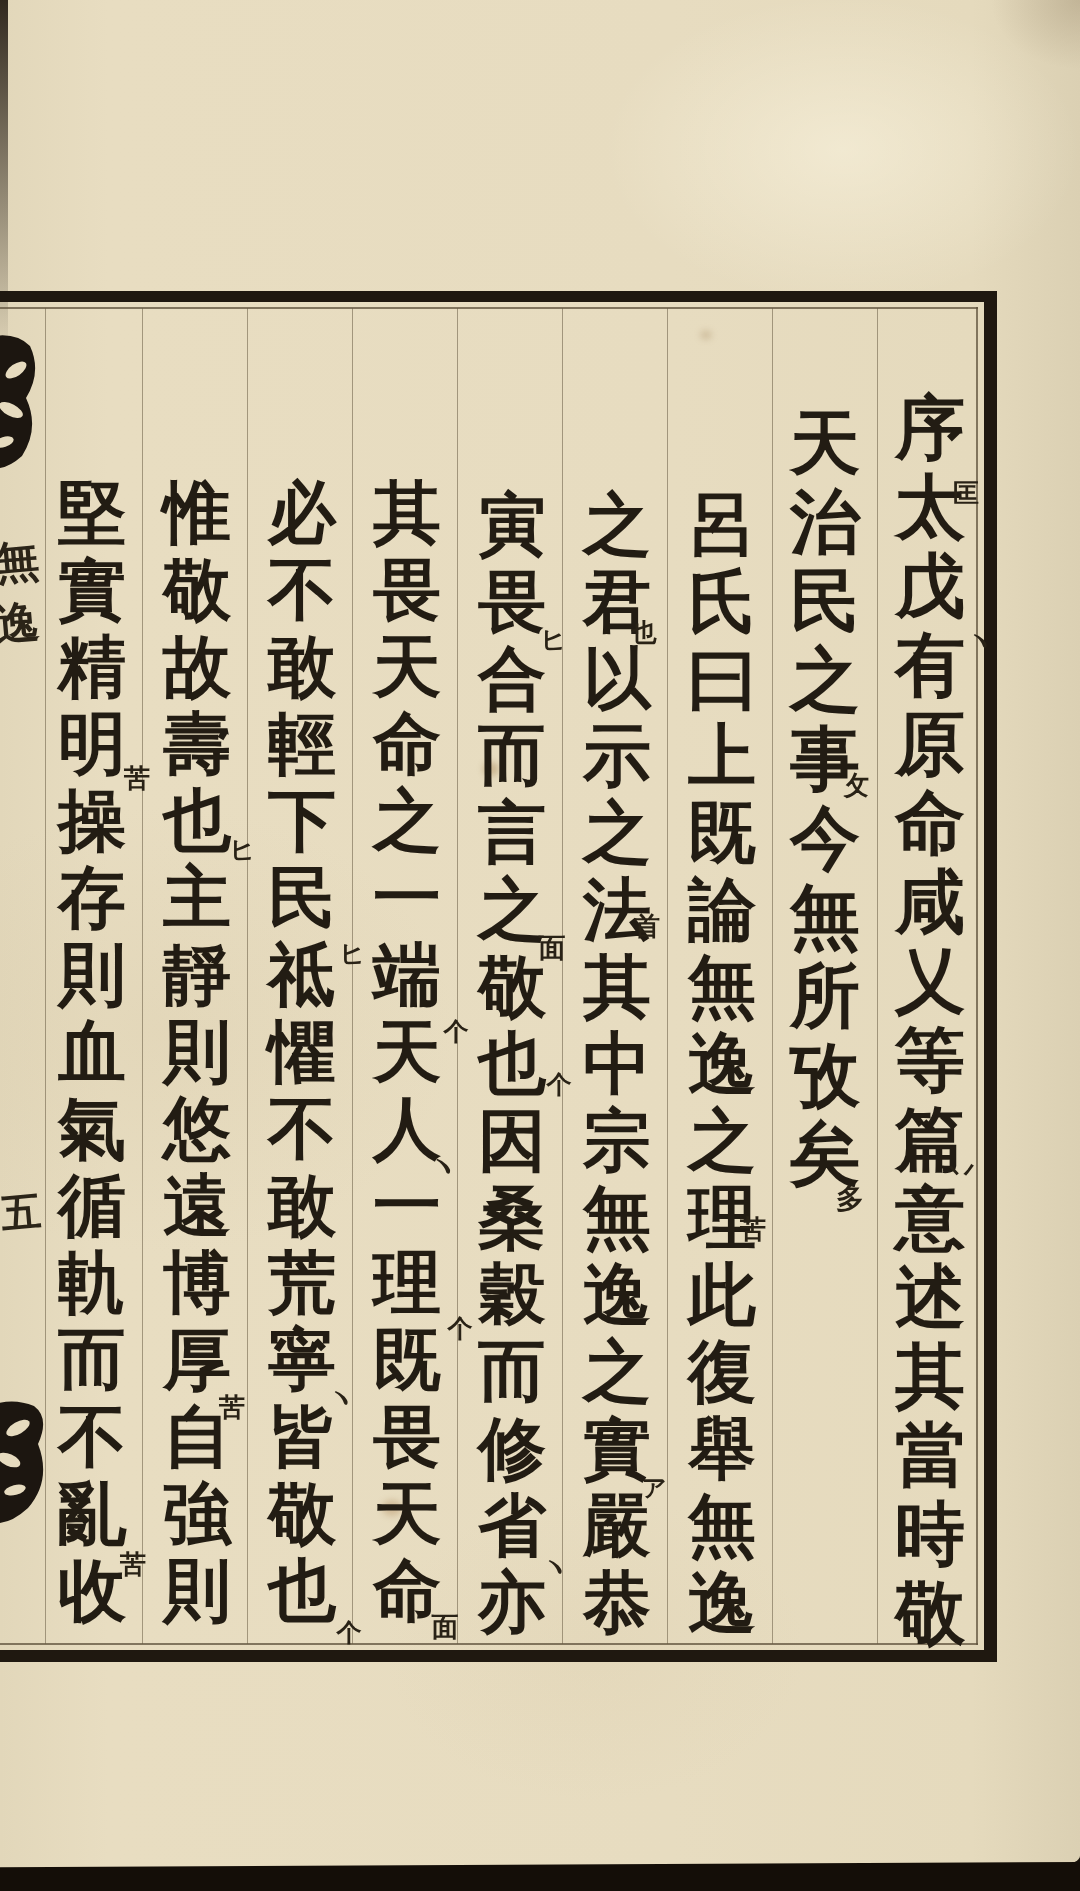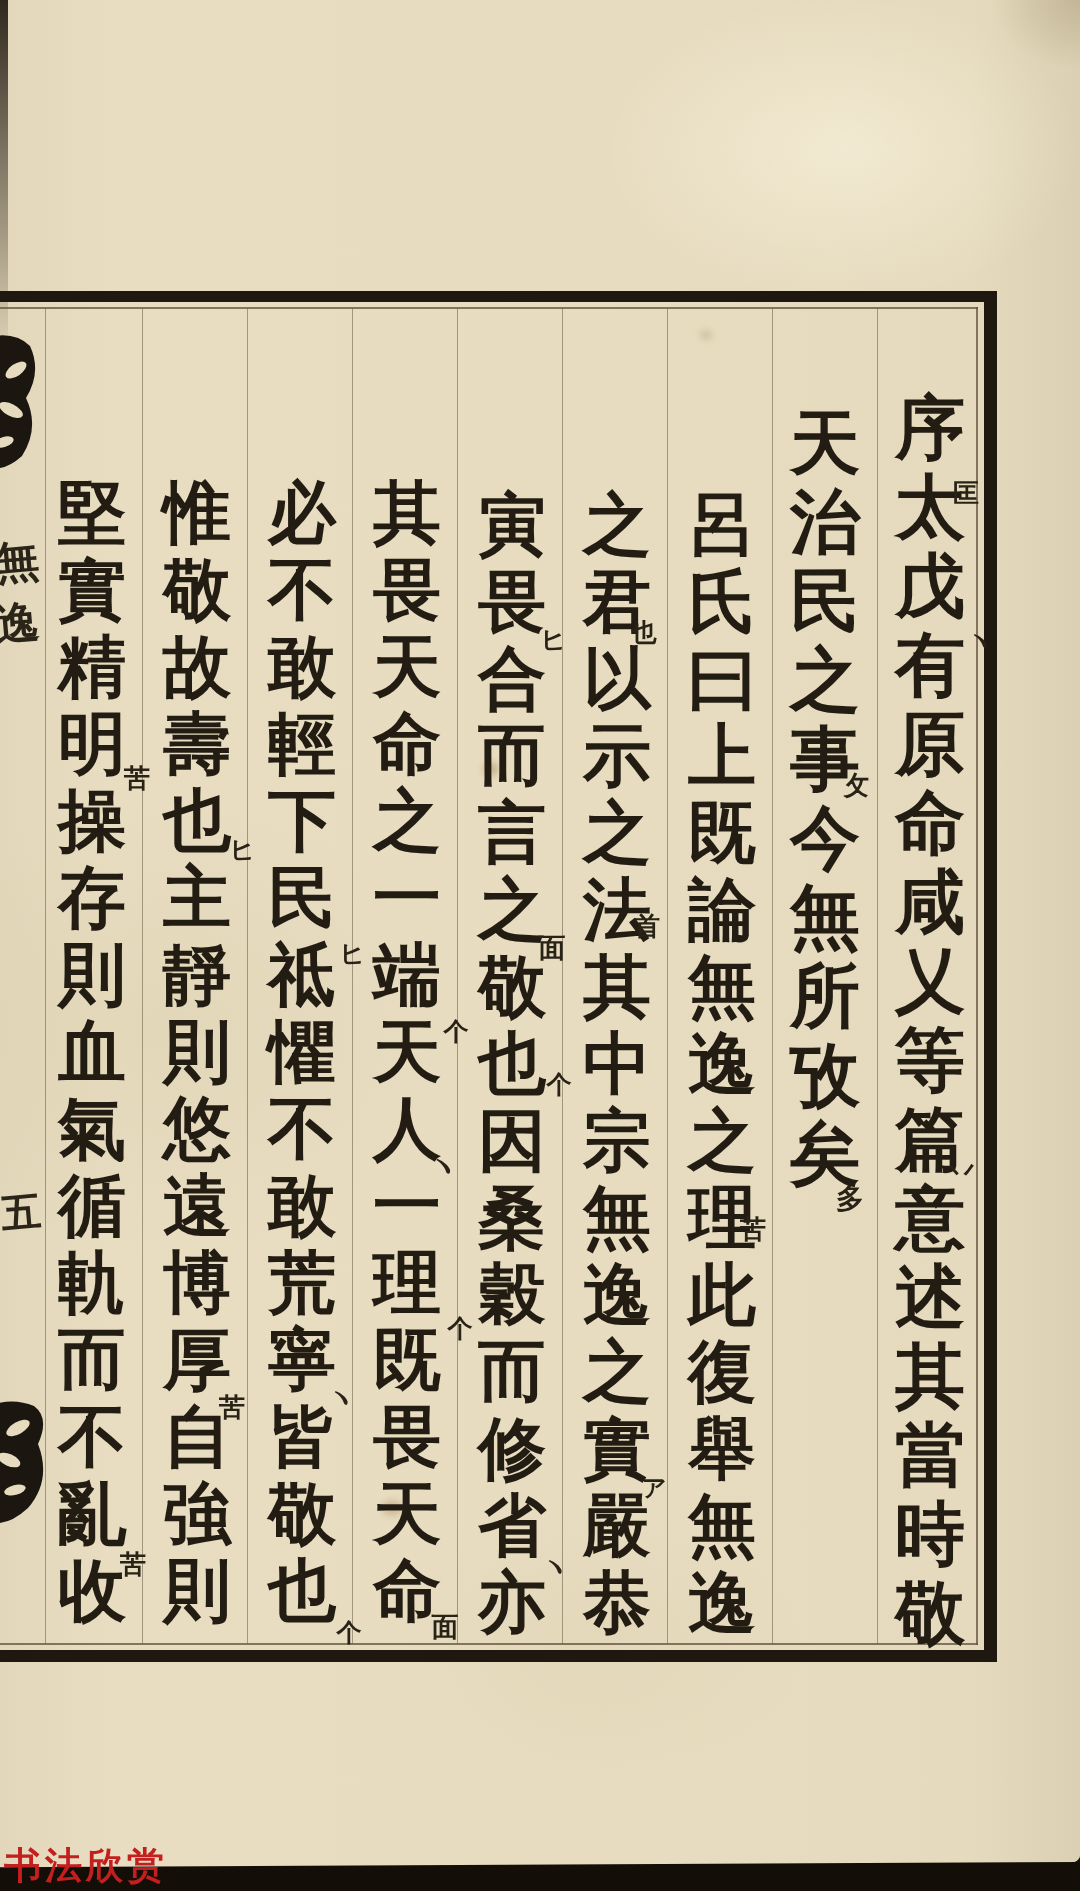--- a/index.html
+++ b/index.html
@@ -266,7 +266,6 @@
 <div id="edge-bottom"></div>
 
 <div id="watermark">
-  <span class="wm-cn" style="color:#c41f1f;">书法欣赏</span>
 </div>
 
 </body></html>

